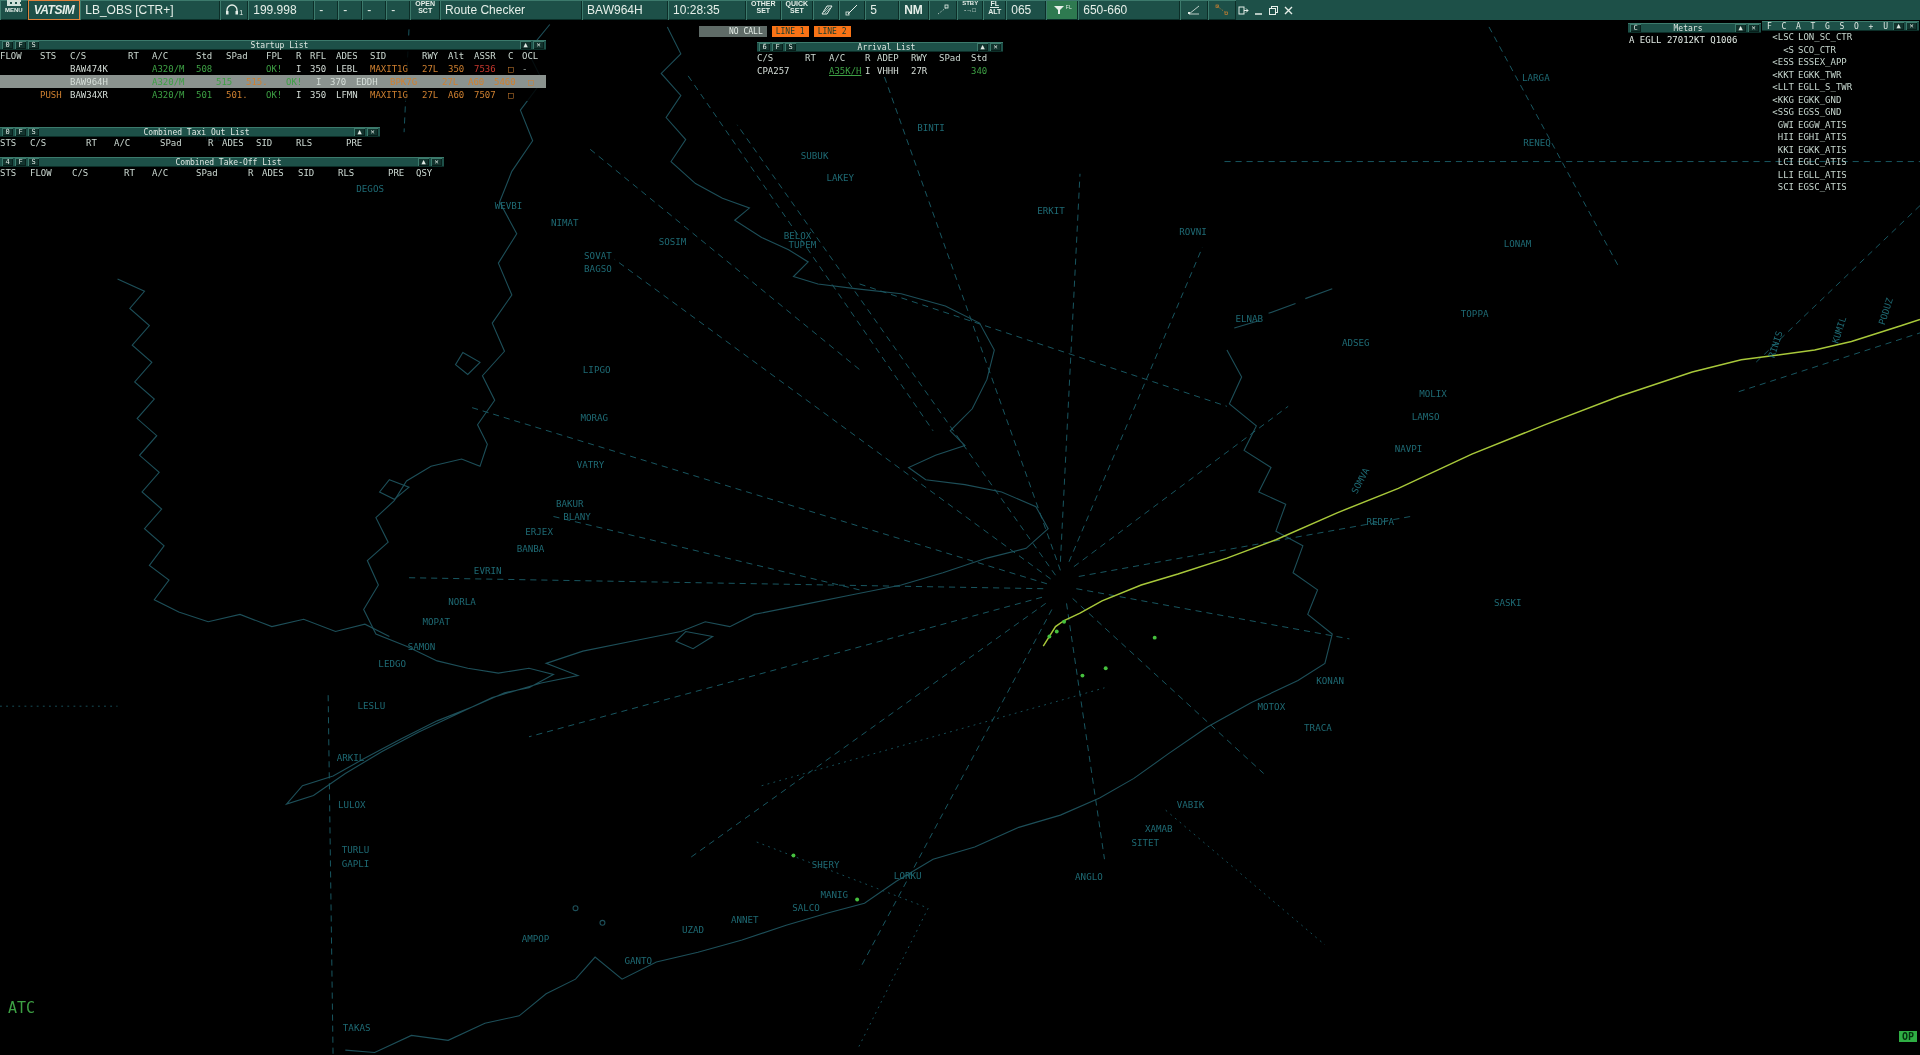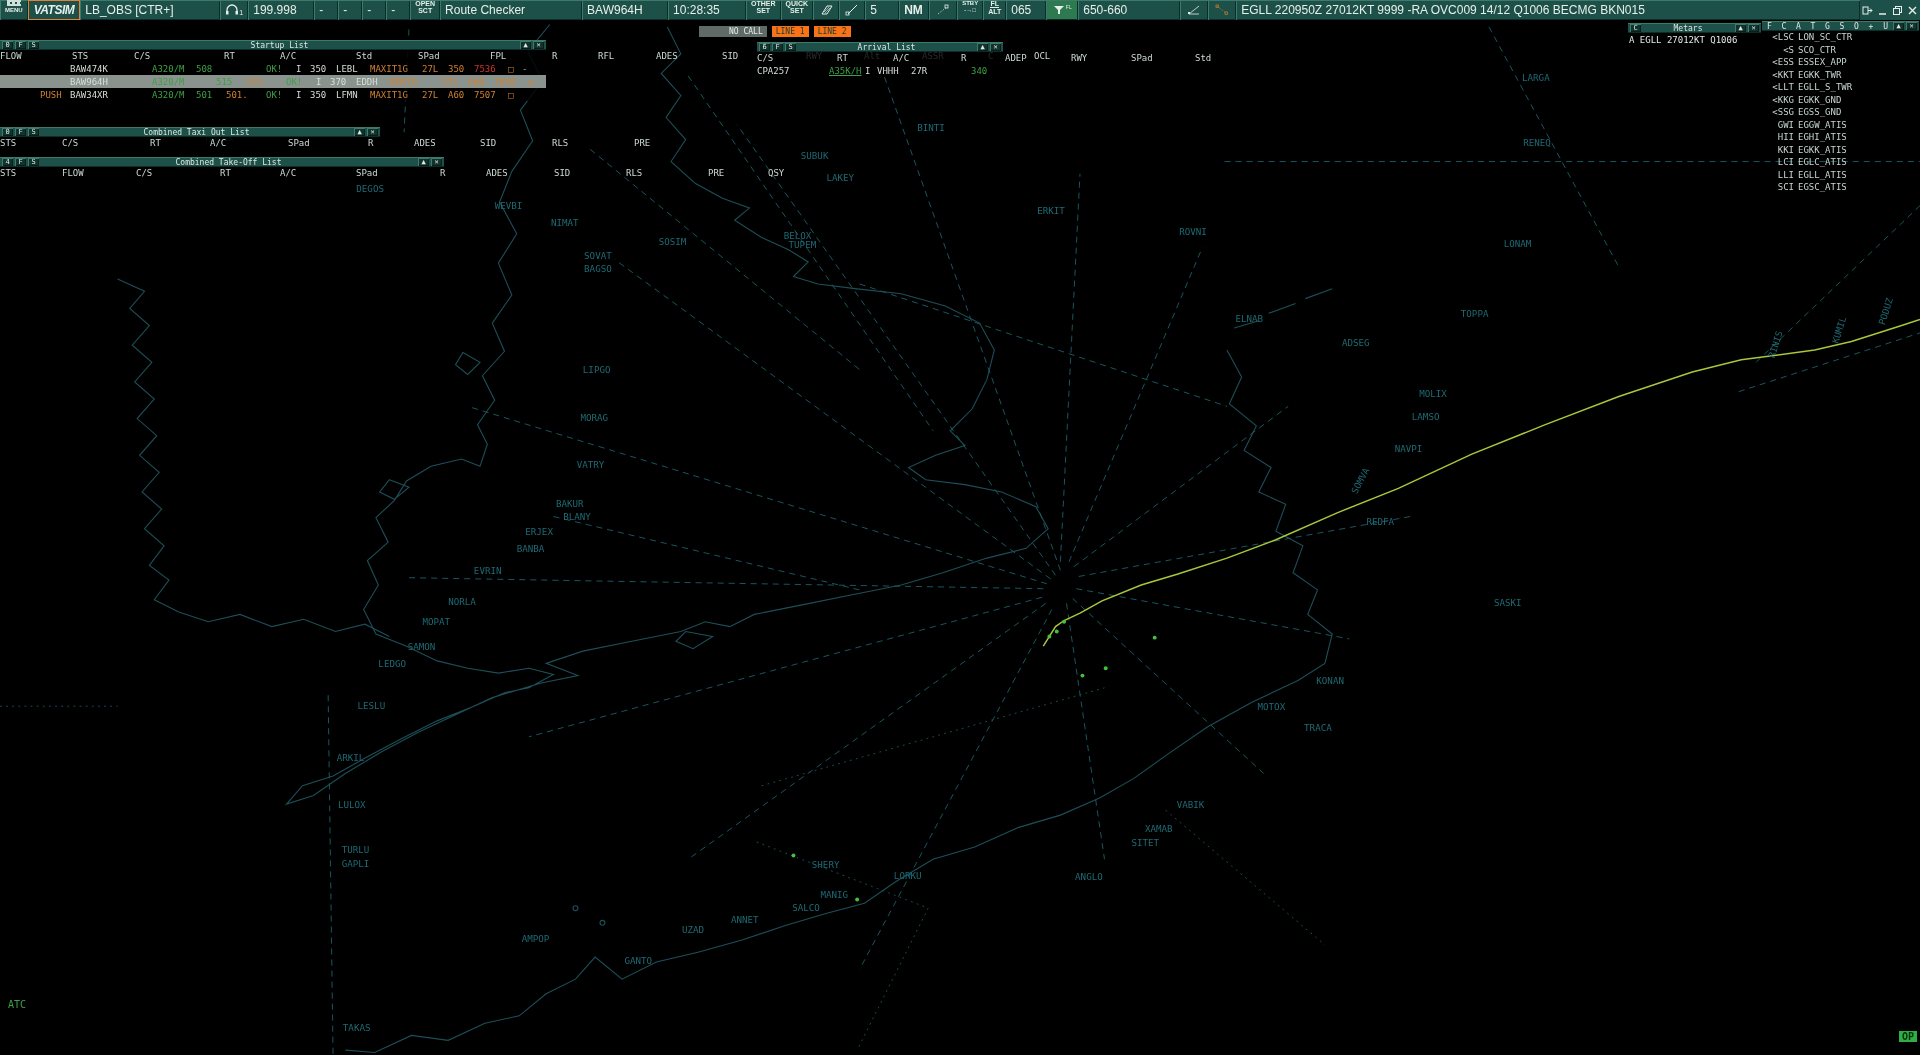--- a/index.html
+++ b/index.html
@@ -295,9 +295,6 @@
       <rect x="10" y="8" width="2.5" height="2.5" fill="none" stroke="#cf8030" stroke-width=".7"></rect>
     </svg>
   </div>
-  <div class="tb grow">
-    <span>EGLL 220950Z 27012KT 9999 -RA OVC009 14/12 Q1006 BECMG BKN015</span>
-  </div>
   <div class="tb wb">
     <svg width="11" height="11" viewBox="0 0 11 11">
       <rect x="1" y="2" width="5" height="7" fill="none" stroke="#e6efe9" stroke-width="1"></rect>

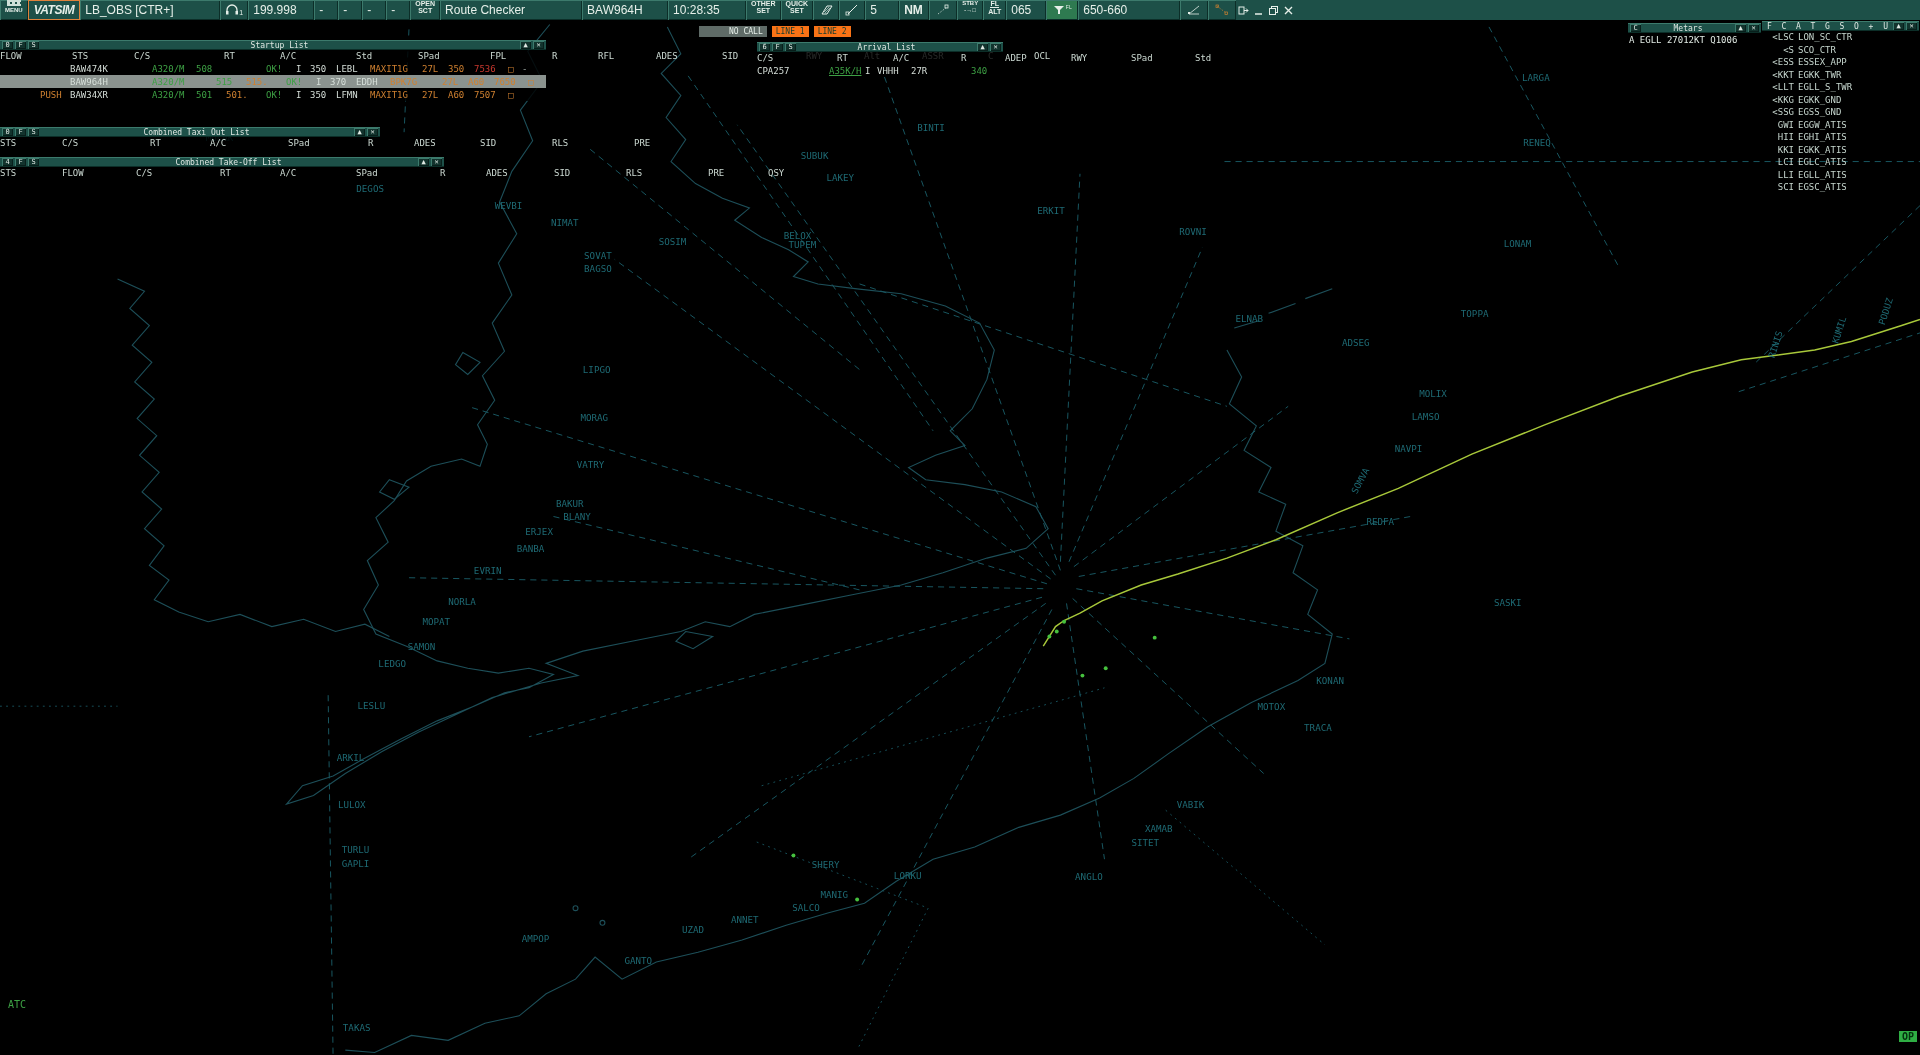--- a/index.html
+++ b/index.html
@@ -32,7 +32,7 @@
   .title .cap{flex:1;text-align:center;font-size:8px;}
   .tbtn{min-width:9px;height:8px;display:flex;align-items:center;justify-content:center;font-size:7px;
         background:#12332d;box-shadow:inset 1px 1px 0 #3c7a6c, inset -1px -1px 0 #081f1b;color:#dfe8e3;padding:0 1px;}
-  .lh{display:flex;height:12px;align-items:center;background:rgba(0,0,0,.82);color:#ccd9d2;gap:32px;}
+  .lh{display:flex;height:12px;align-items:center;background:rgba(0,0,0,.82);color:#ccd9d2;}
   .lh span{flex:none;overflow:hidden;}
   .lb{background:rgba(0,0,0,.82);}
   .lrow{display:flex;height:13px;align-items:center;}

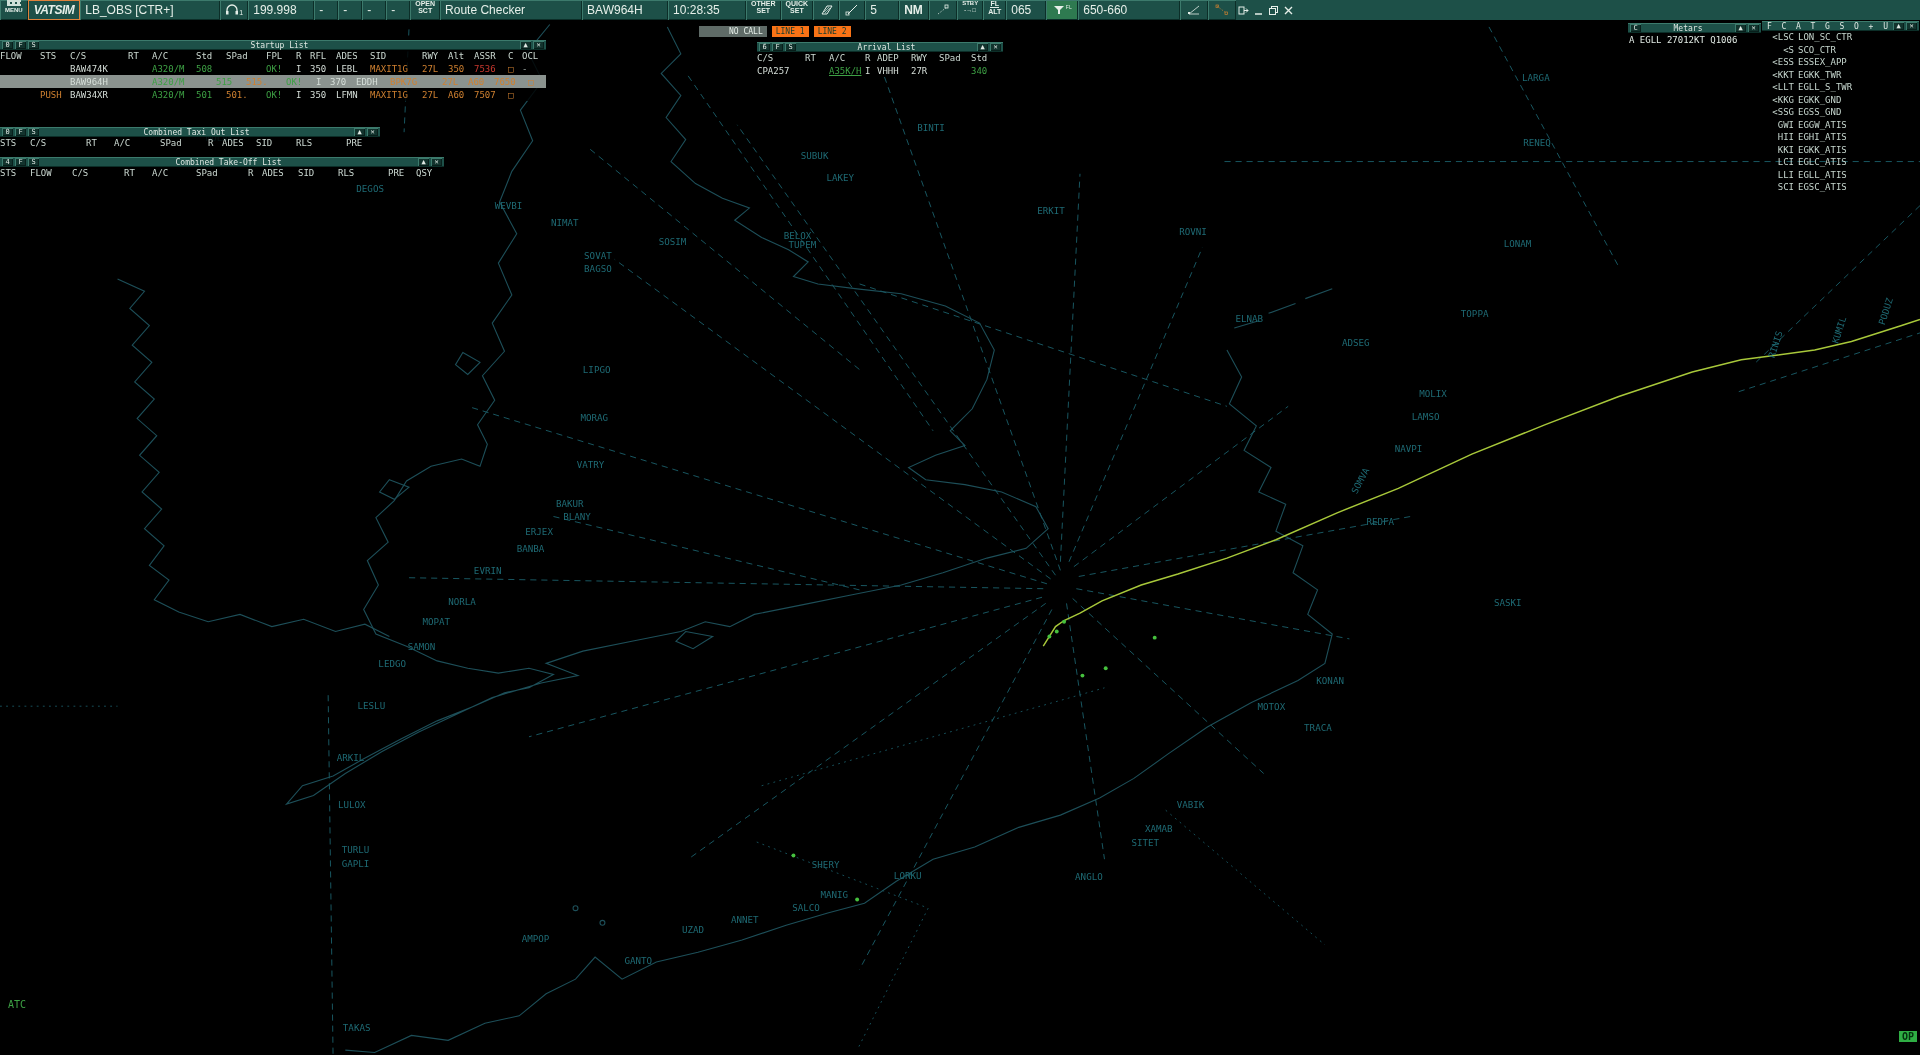--- a/index.html
+++ b/index.html
@@ -394,7 +394,7 @@
         <span class="o" style="width: 52px;">BPK7G</span>
         <span class="o" style="width: 26px;">27L</span>
         <span class="o" style="width: 26px;">A60</span>
-        <span class="o" style="width: 34px;">7650</span>
+        <span class="o" style="width: 34px;">5460</span>
         <span class="o" style="width: 14px;">□</span>
         <span class="w" style="width: 22px;"></span>
       </div>

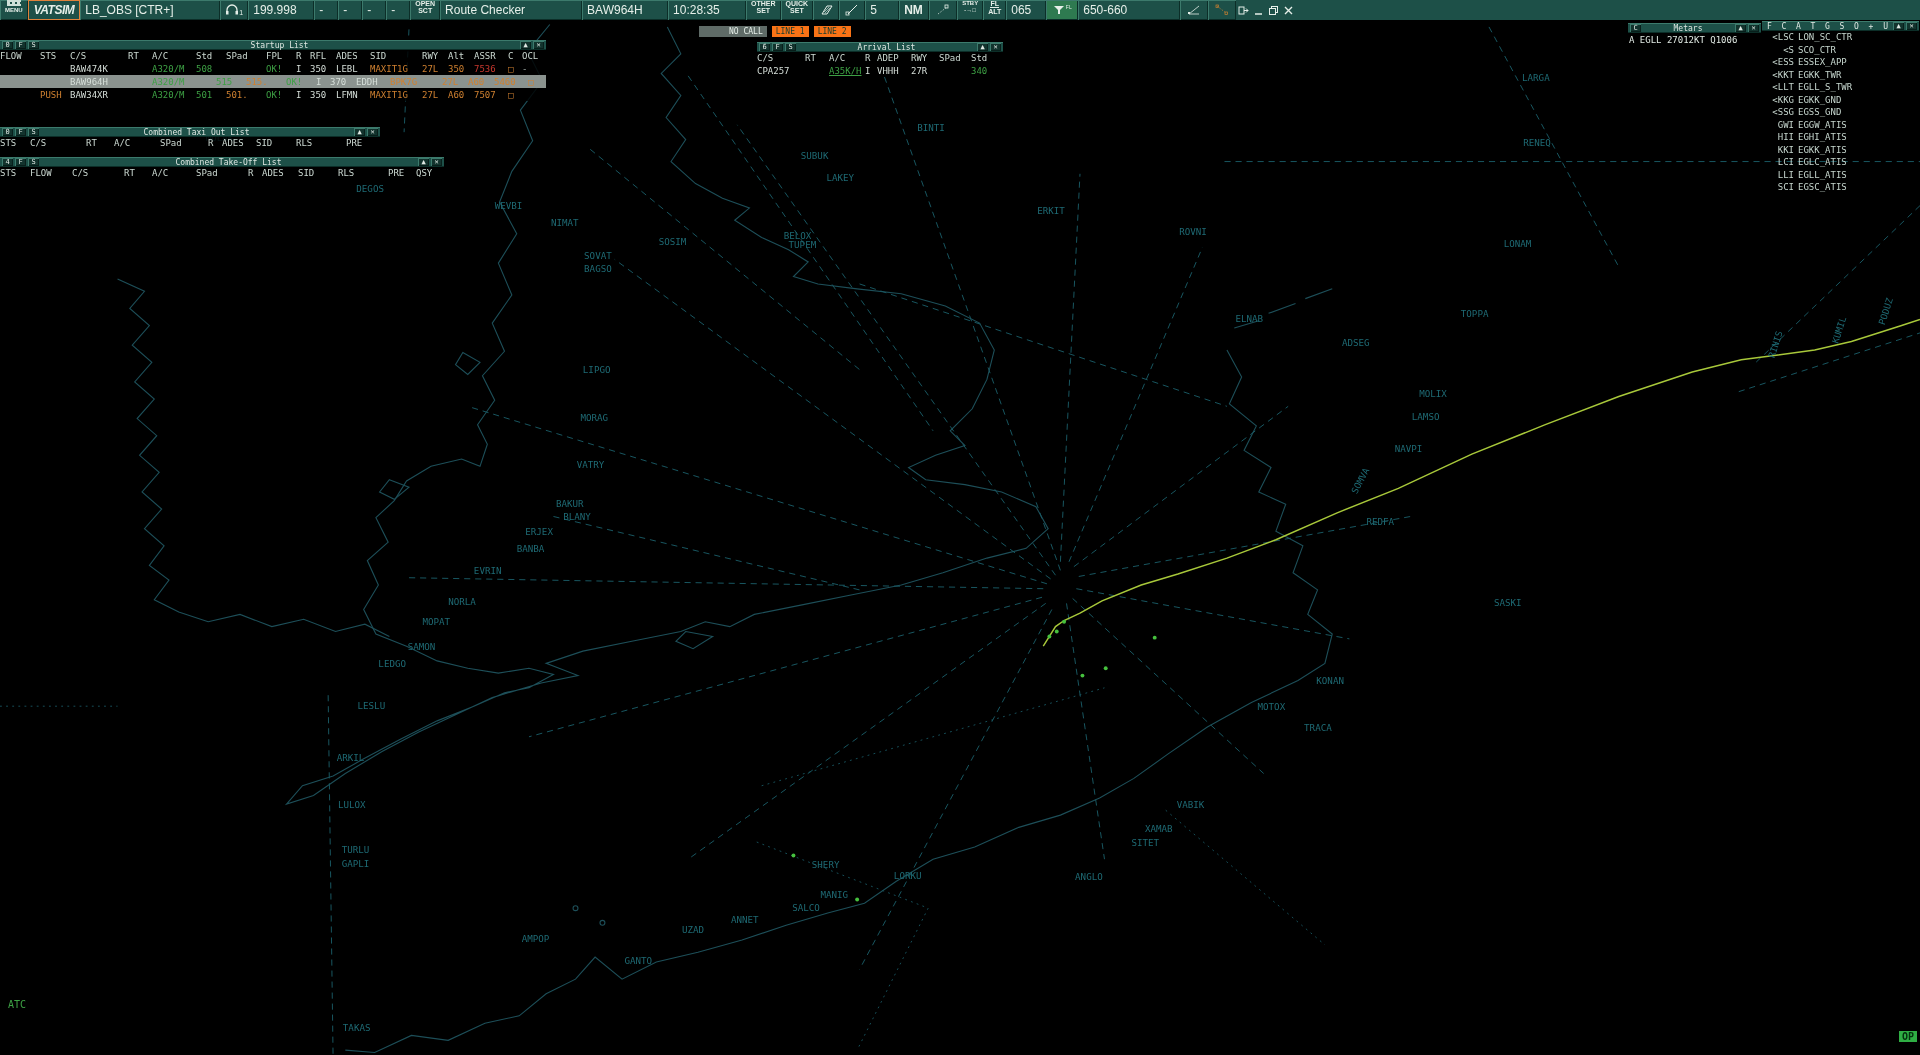--- a/index.html
+++ b/index.html
@@ -48,7 +48,7 @@
   #metar-win{left:1628px;top:23px;width:133px;}
   #metar-entry{color:#dfe8e2;font-size:9px;padding:2px 1px 1px 1px;background:transparent;}
   
-  #atc-label{position:absolute;left:8px;top:999px;color:#3da044;font-size:10px;z-index:30;}
+  #atc-label{position:absolute;left:8px;top:999px;color:#3da044;font-size:15px;z-index:30;}
   #op-badge{position:absolute;right:3px;top:1031px;background:#2fae44;color:#04320e;
             font-size:10px;font-weight:bold;padding:0 3px;z-index:30;}
   

